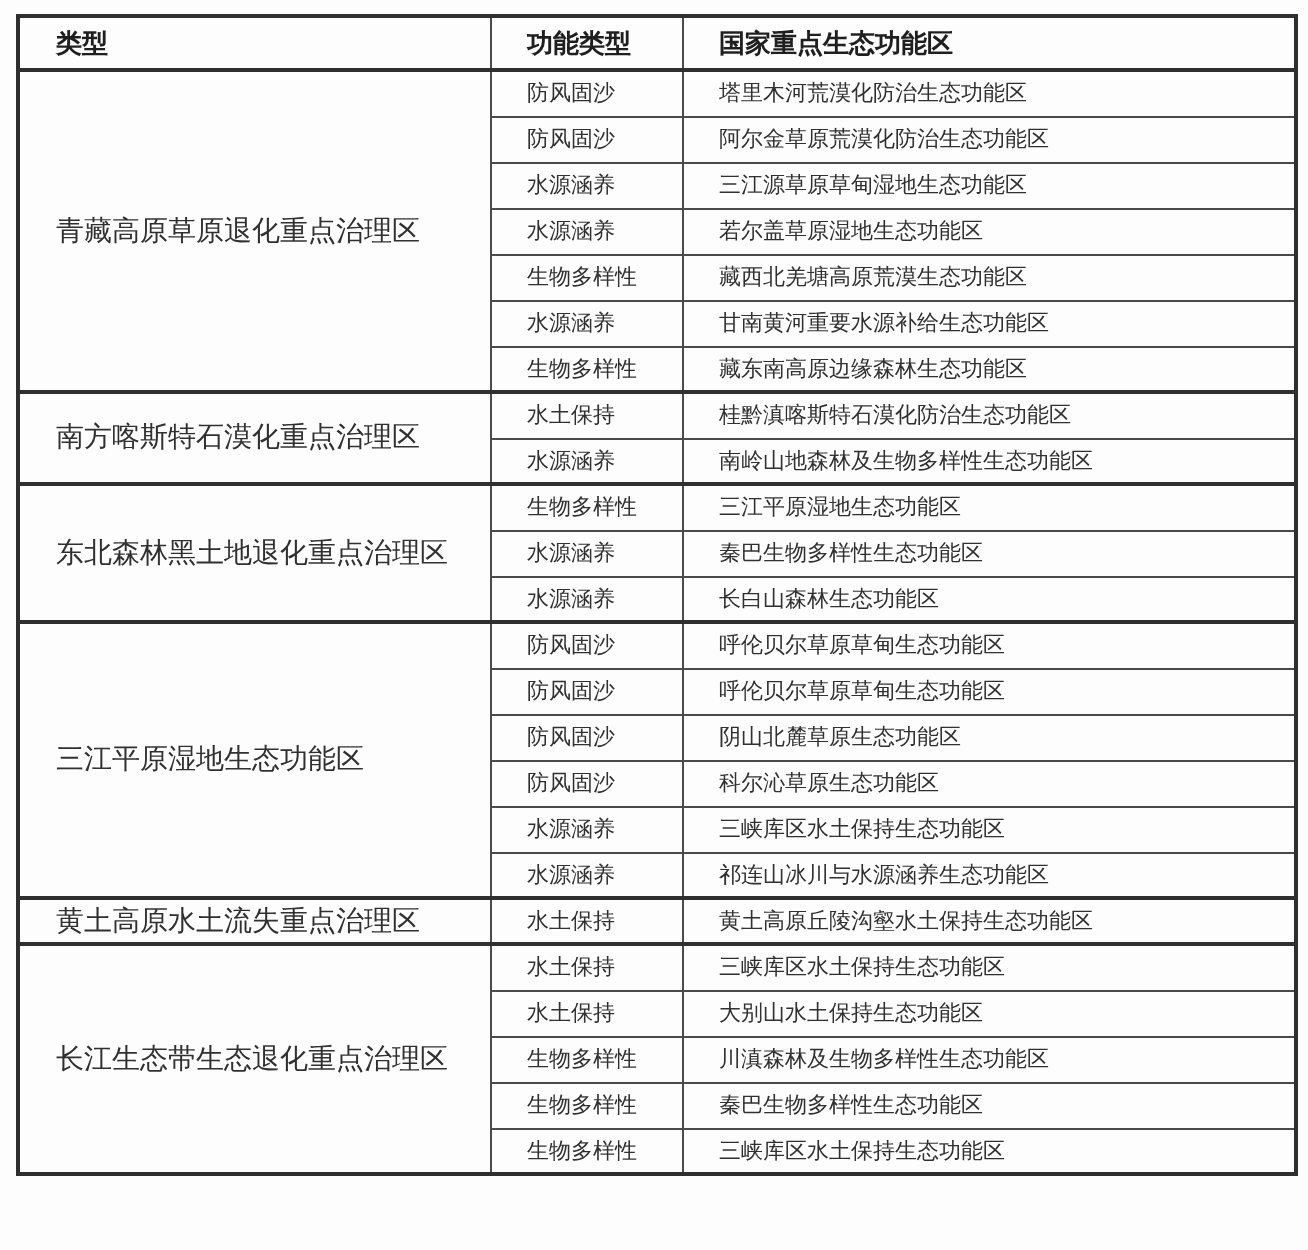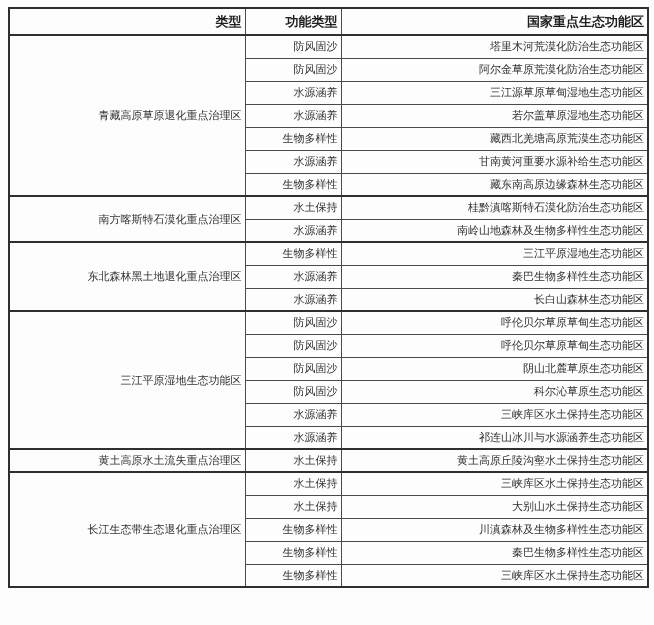--- a/index.html
+++ b/index.html
@@ -27,9 +27,9 @@
   col.col-zone { width: 307px; }
   th, td {
     border: 1px solid #4a4a4a;
-    text-align: right;
+    text-align: left;
     vertical-align: middle;
-    padding: 1px 3px;
+    padding: 1px 18px;
     overflow: hidden;
     white-space: nowrap;
   }

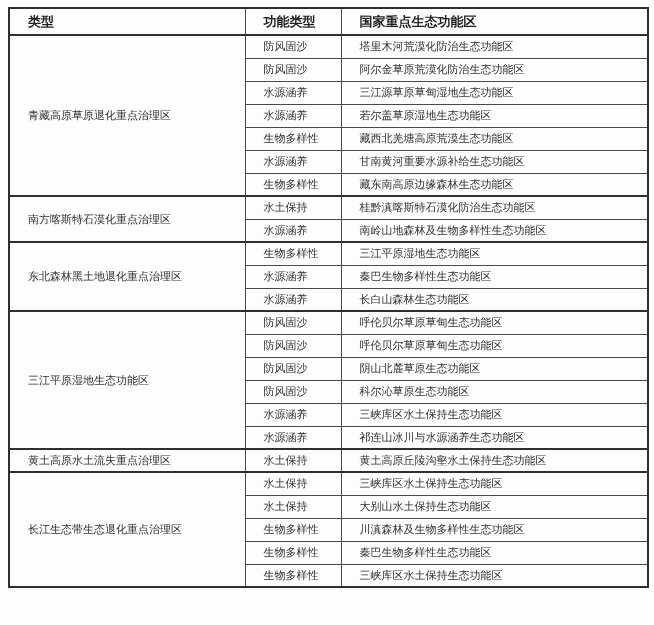--- a/index.html
+++ b/index.html
@@ -45,7 +45,7 @@
     font-size: 11px;
     color: #303030;
   }
-  td.type-cell { font-size: 11px; }
+  td.type-cell { font-size: 14px; }
   tr.group-start td { border-top: 2px solid #2f2f2f; }
 </style>
 </head>

